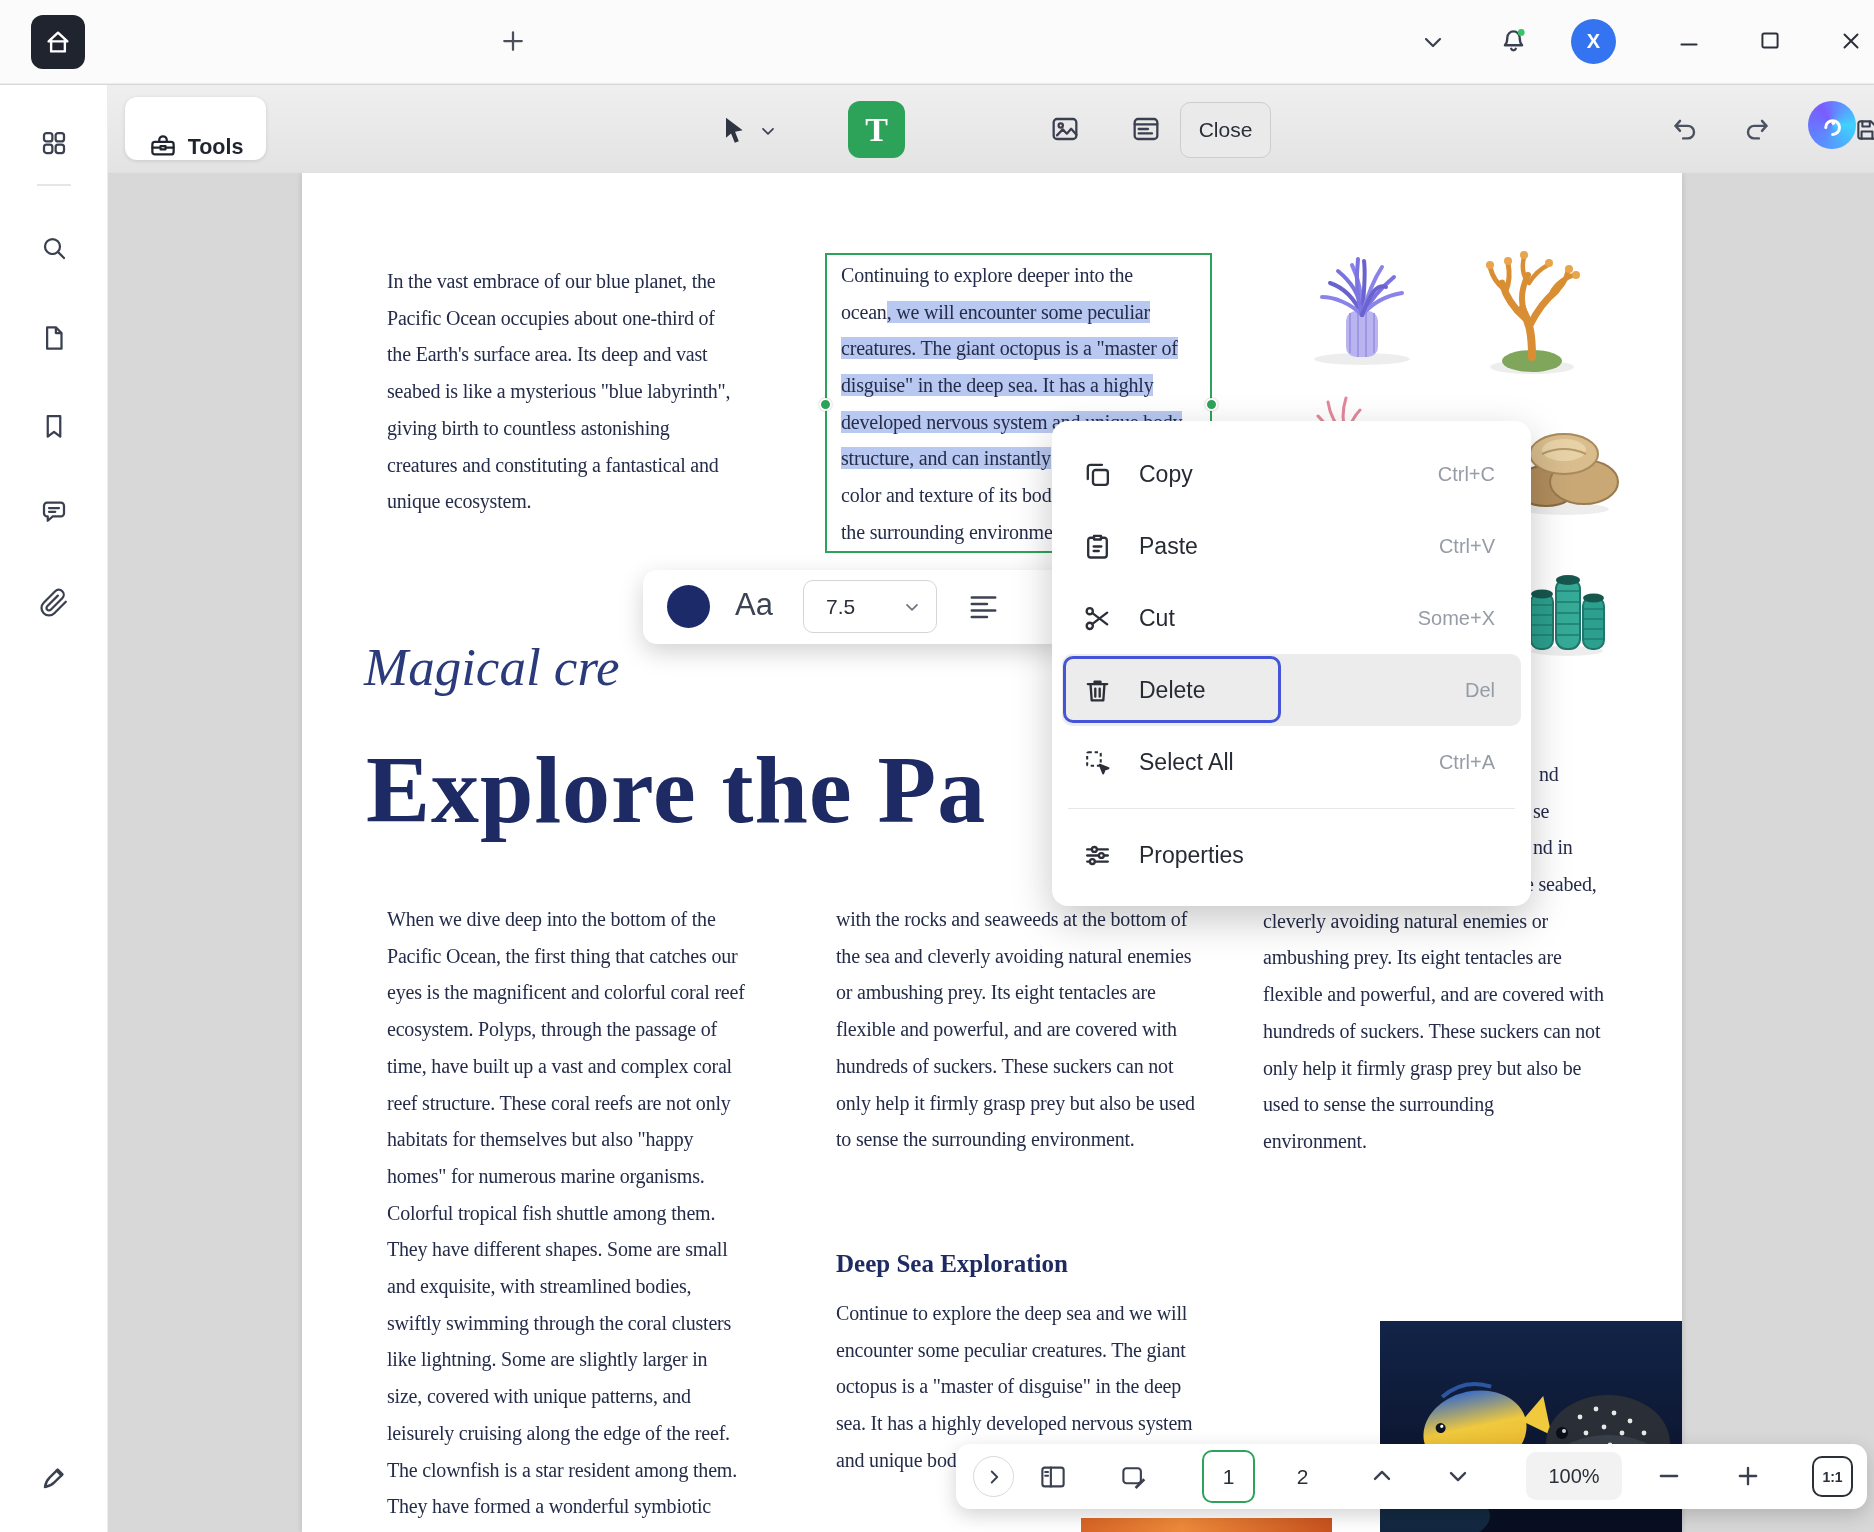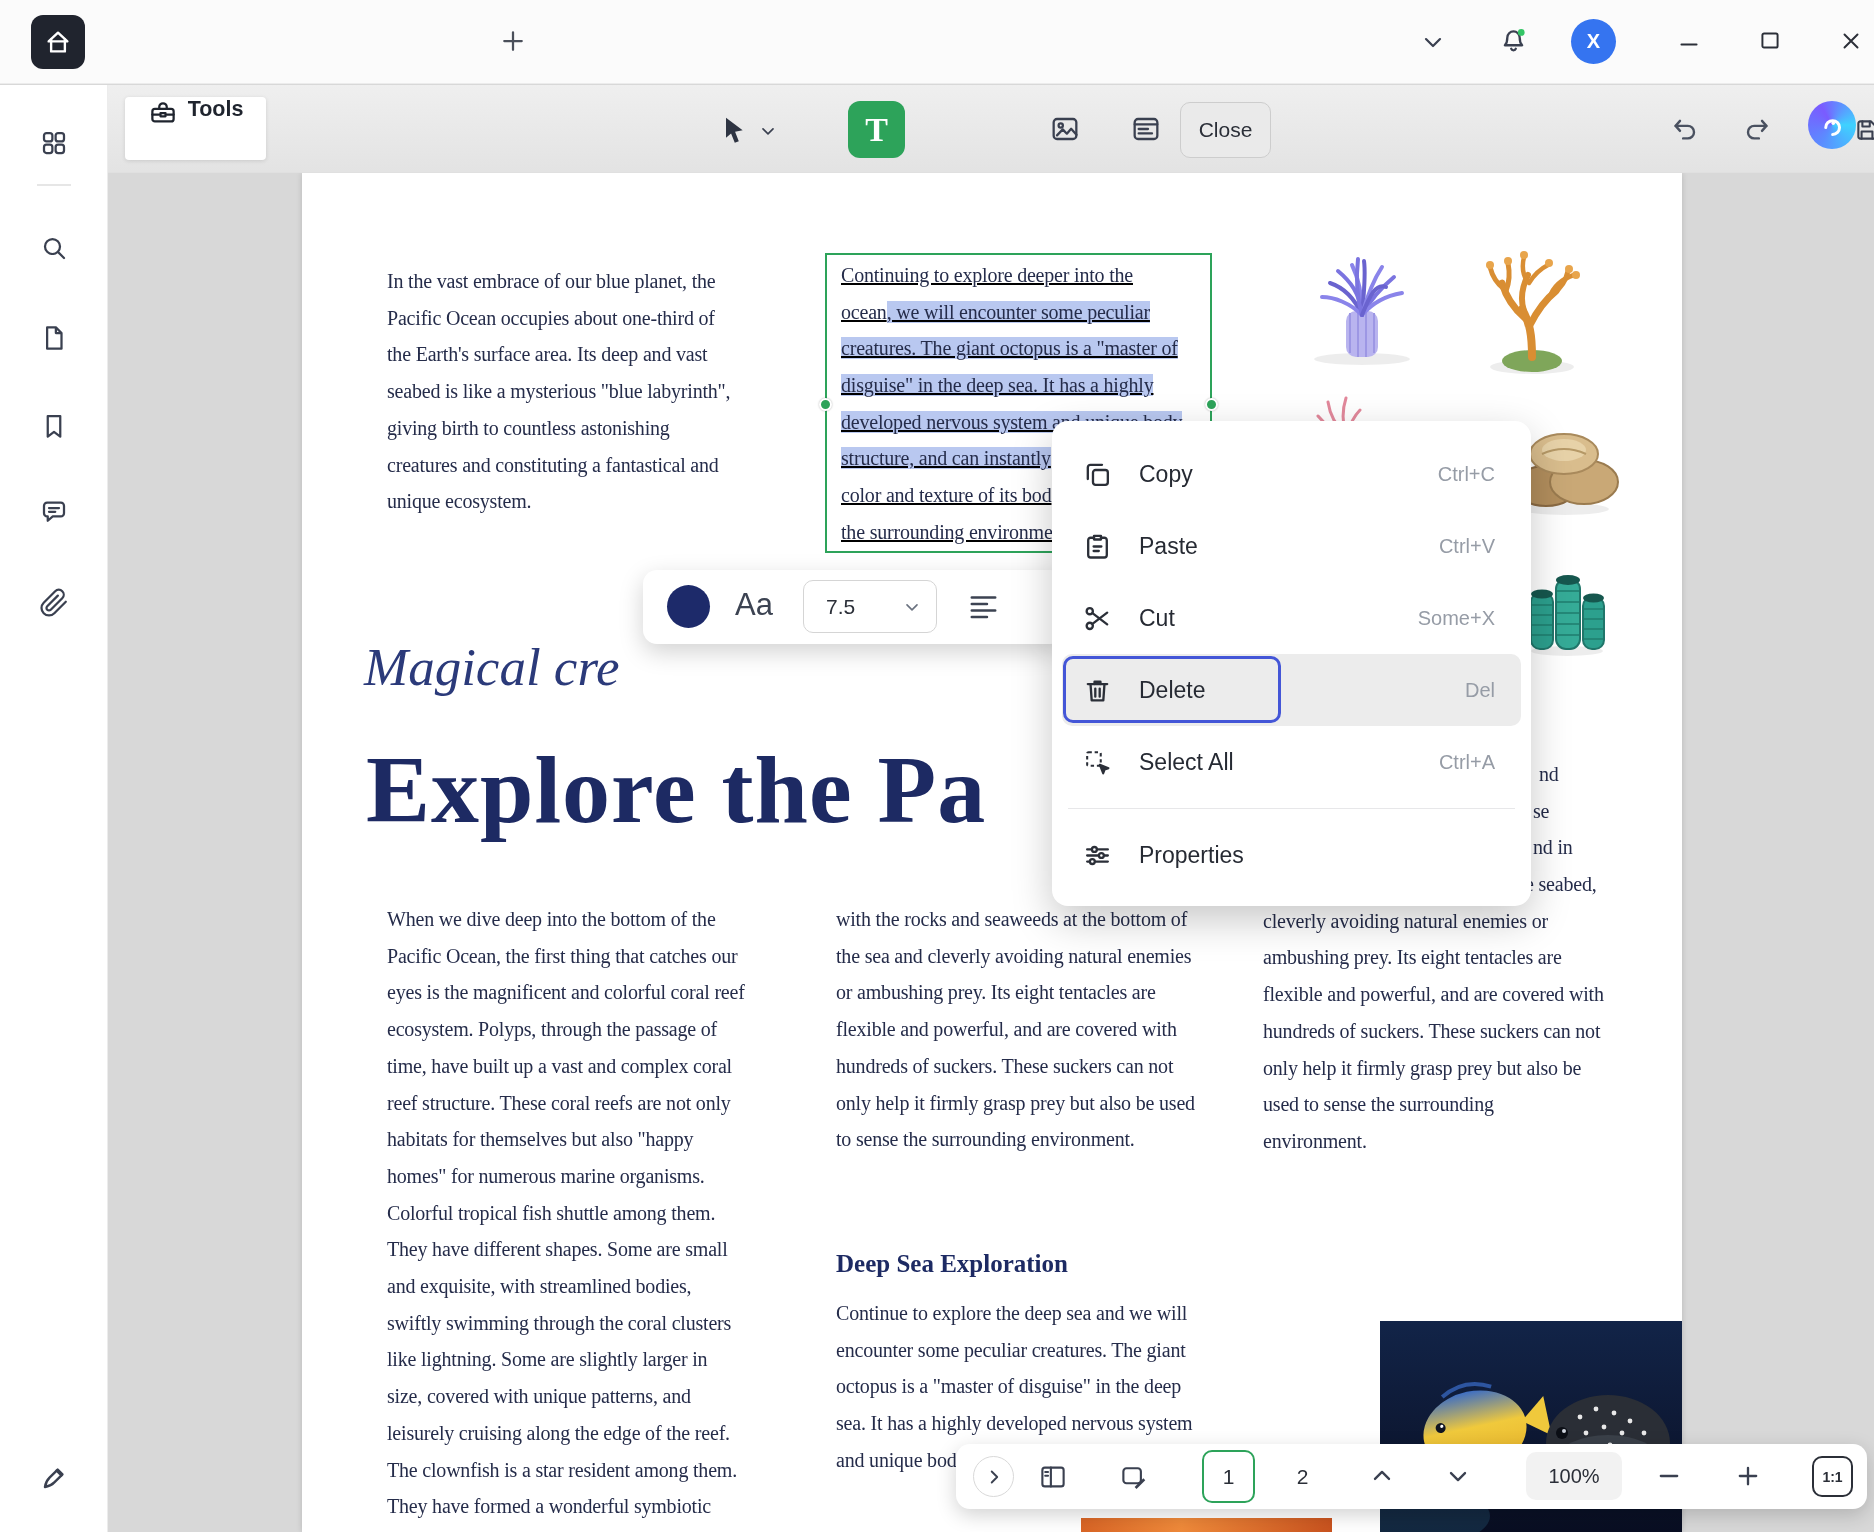--- a/index.html
+++ b/index.html
@@ -23,7 +23,7 @@
 
   
   .toolbar{position:absolute;left:108px;top:85px;width:1766px;height:88px;background:linear-gradient(#efefef,#e3e3e3);border-bottom:1px solid rgba(0,0,0,.06);z-index:14;}
-  .tools-btn{position:absolute;left:17px;top:12px;width:141px;height:63px;background:#fff;border-radius:4px;box-shadow:0 1px 4px rgba(0,0,0,.12);display:flex;align-items:flex-start;justify-content:center;gap:10px;color:#1f242e;cursor:pointer;}
+  .tools-btn{position:absolute;left:17px;top:12px;width:141px;height:63px;background:#fff;border-radius:12px;box-shadow:0 1px 4px rgba(0,0,0,.12);display:flex;align-items:flex-end;justify-content:center;gap:10px;color:#1f242e;cursor:pointer;}
   .tools-label{font-size:21.5px;font-weight:bold;}
   .tool-ic{position:absolute;top:28px;color:#3a4050;}
   .pointer-group{position:absolute;left:612px;top:20px;width:100px;height:52px;display:flex;align-items:center;gap:10px;color:#2e3442;}

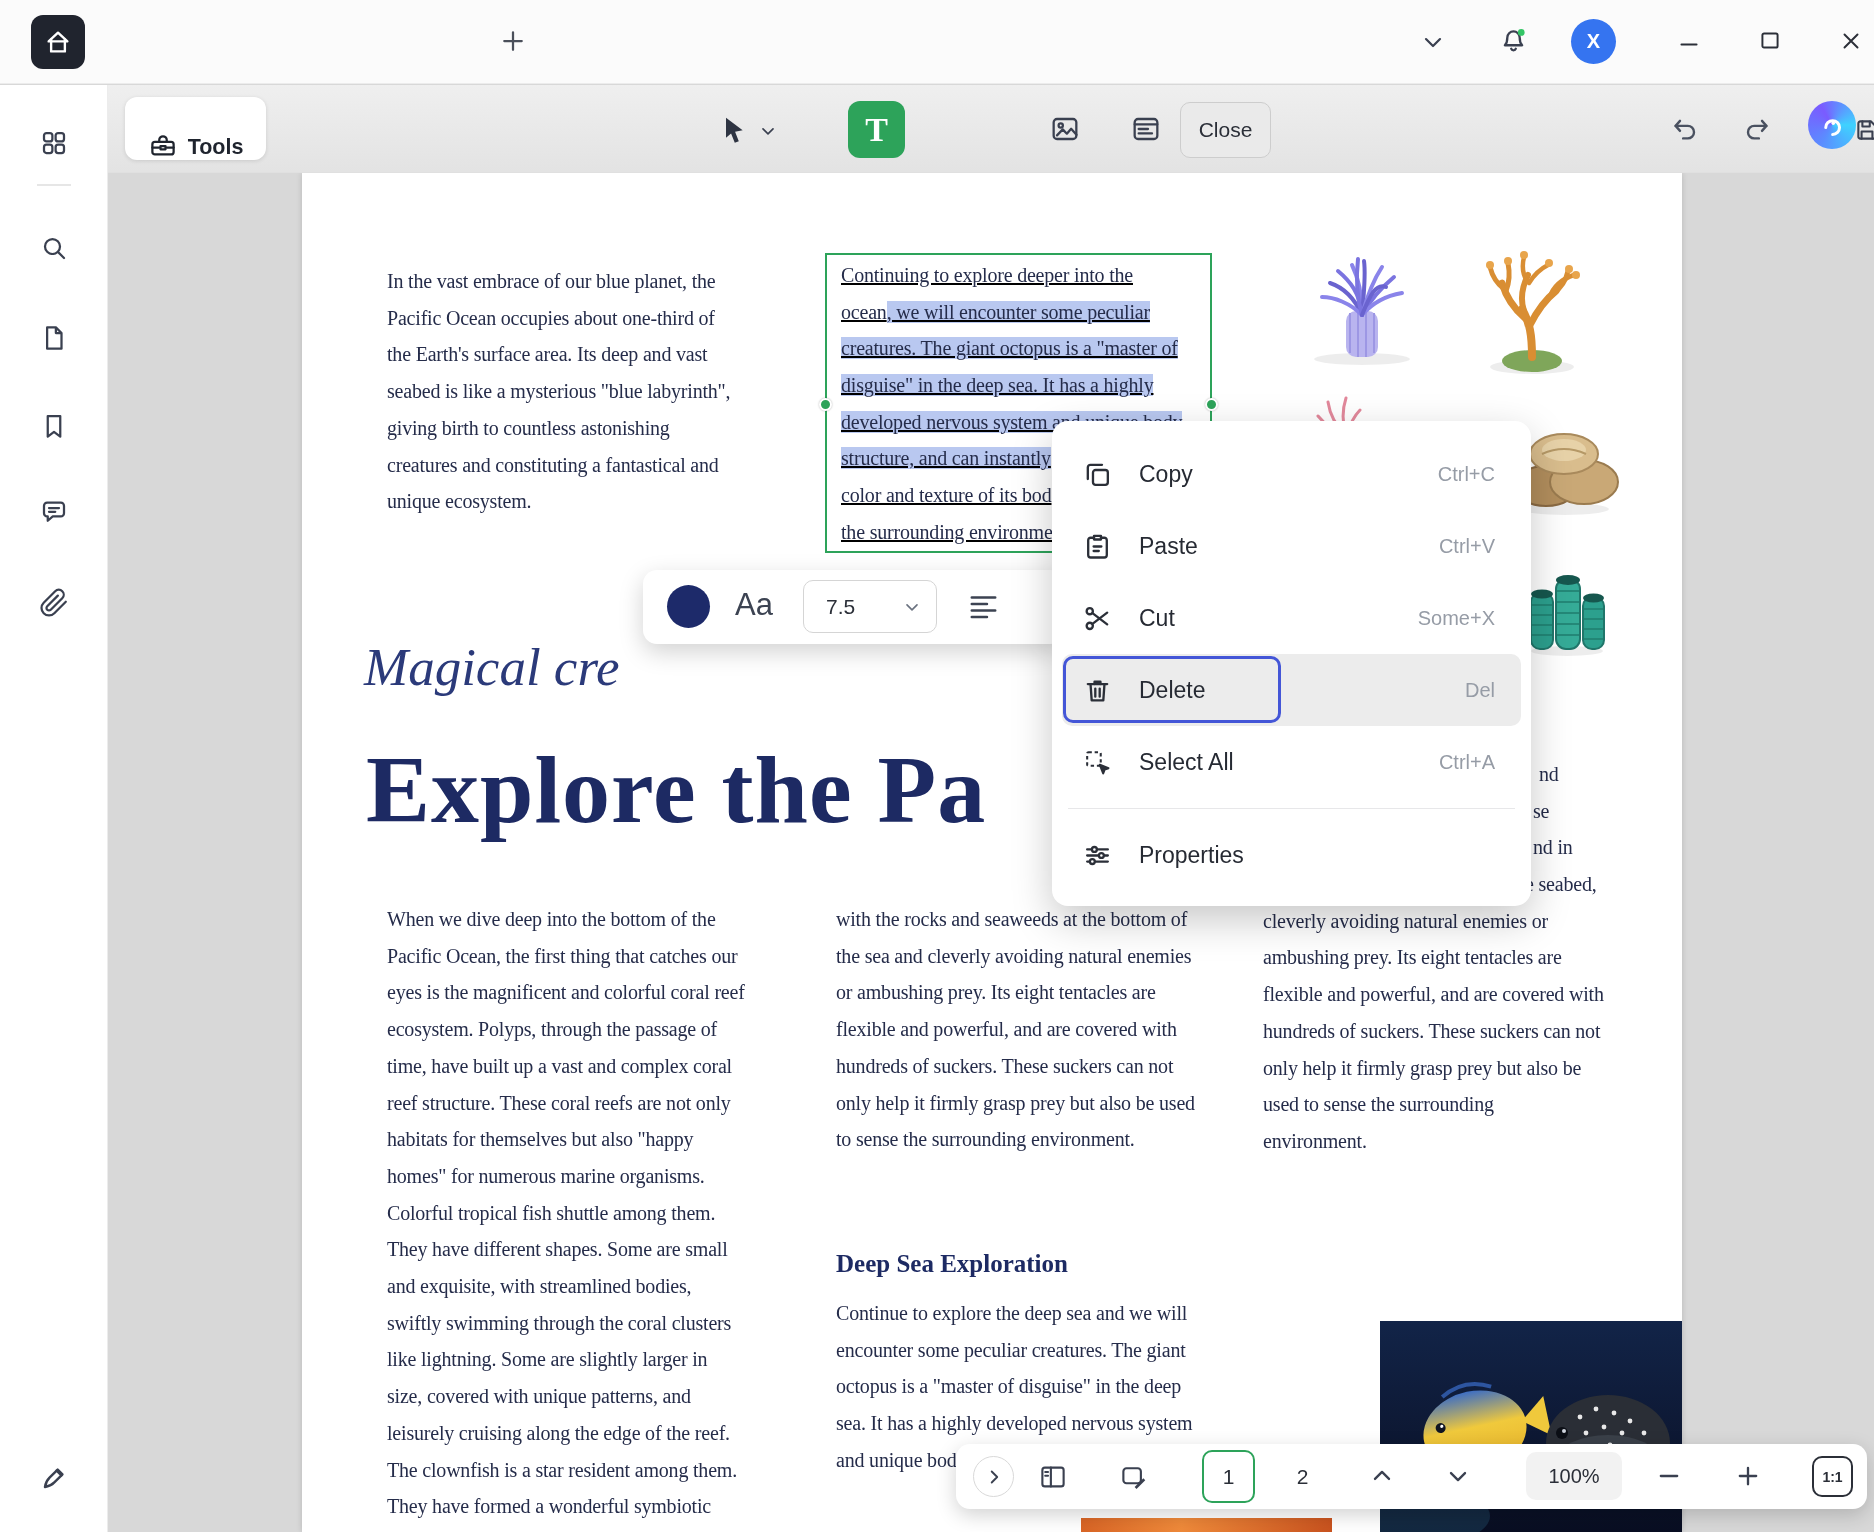--- a/index.html
+++ b/index.html
@@ -40,7 +40,7 @@
   .sub-head{position:absolute;left:534px;top:1052px;font-family:"Liberation Serif",serif;font-weight:bold;font-size:25px;color:var(--heading-navy);}
 
   
-  .textbox{position:absolute;left:523px;top:80px;width:387px;height:300px;border:2px solid var(--accent-green);padding:2px 14px;cursor:move;text-decoration:underline;}
+  .textbox{position:absolute;left:523px;top:80px;width:387px;height:300px;border:2px solid var(--accent-green);padding:2px 14px;cursor:move;}
   .tl{white-space:nowrap;overflow:hidden;height:36.7px;line-height:36.7px;font-family:"Liberation Serif",serif;font-size:20px;color:var(--doc-ink);letter-spacing:-0.2px;}
   .tl .sel{background:var(--selection-blue);}
   .handle{position:absolute;width:13px;height:13px;border-radius:50%;background:var(--accent-green);border:2px solid #fff;box-shadow:0 0 2px rgba(0,0,0,.3);}

